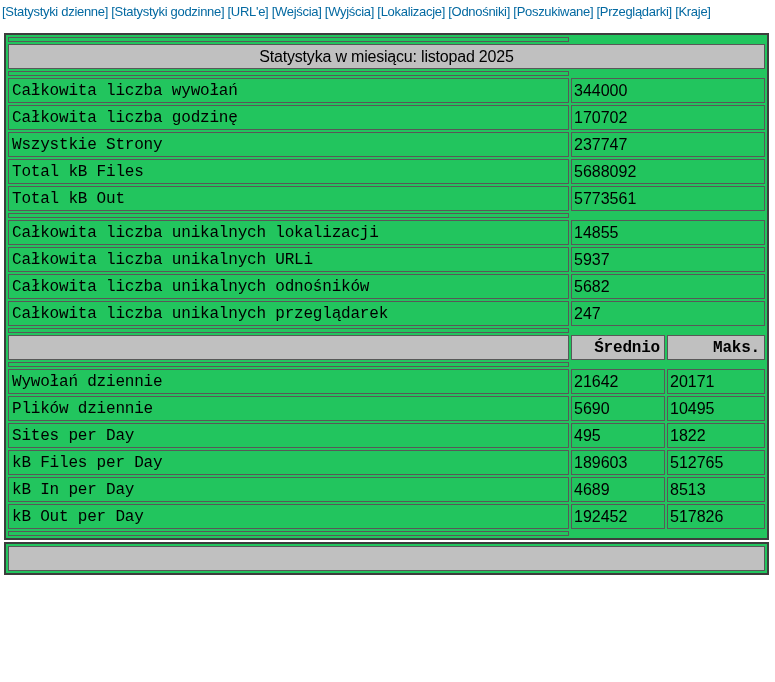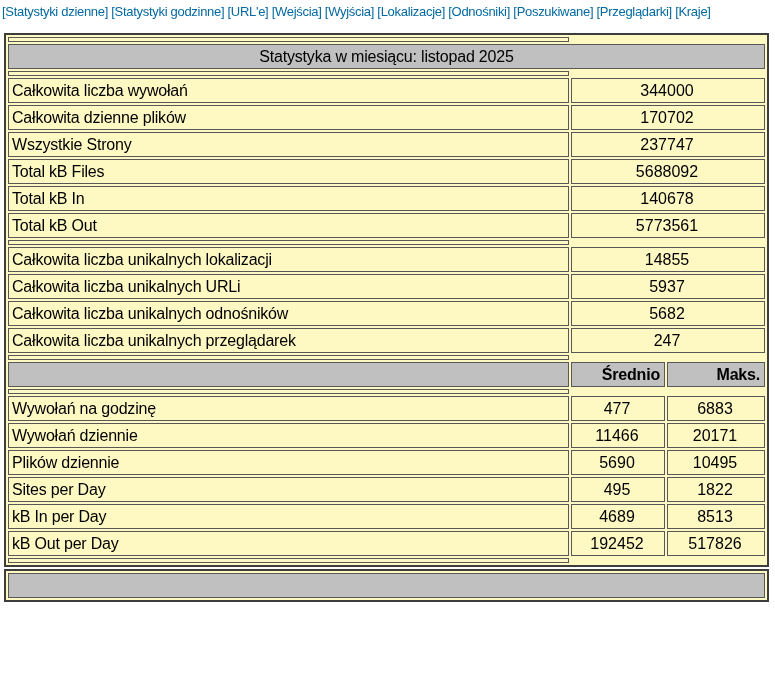--- a/index.html
+++ b/index.html
@@ -31,7 +31,7 @@
     border-collapse: separate;
     border-spacing: 2px;
     border: 2px solid #3d3d3d;
-    background: #fef9c3;
+    background: #22c55e;
   }
   table.summary td, table.summary th {
     border: 1px solid #585858;

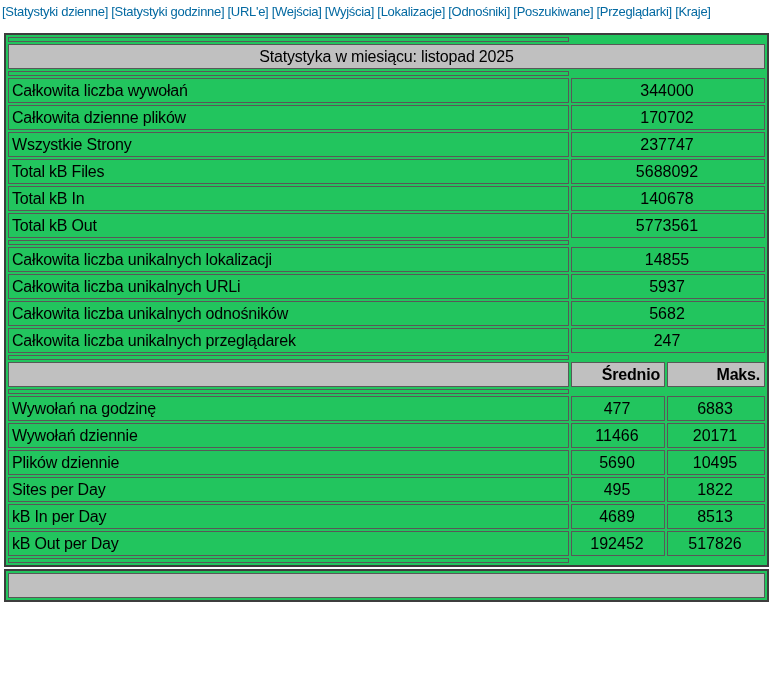--- a/index.html
+++ b/index.html
@@ -57,6 +57,7 @@
     text-align: left;
     letter-spacing: -0.2px;
     font-size: 16.5px;
+    font-family: Liberation Mono, monospace;
   }
   td.val {
     height: 21px;

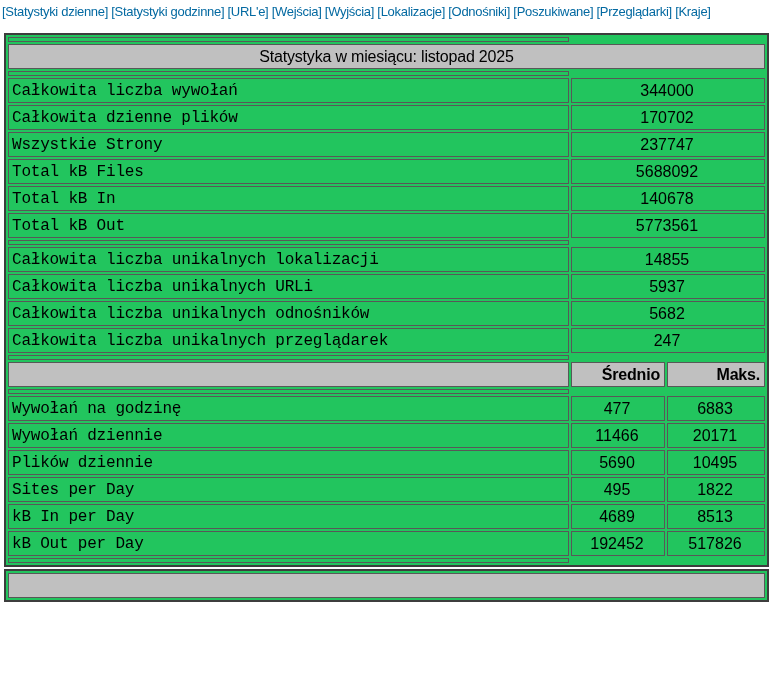--- a/index.html
+++ b/index.html
@@ -62,7 +62,7 @@
   td.val {
     height: 21px;
     font-weight: bold;
-    text-align: center;
+    text-align: left;
     padding: 1px 4px 1px 2px;
   }
   tr.sp td {

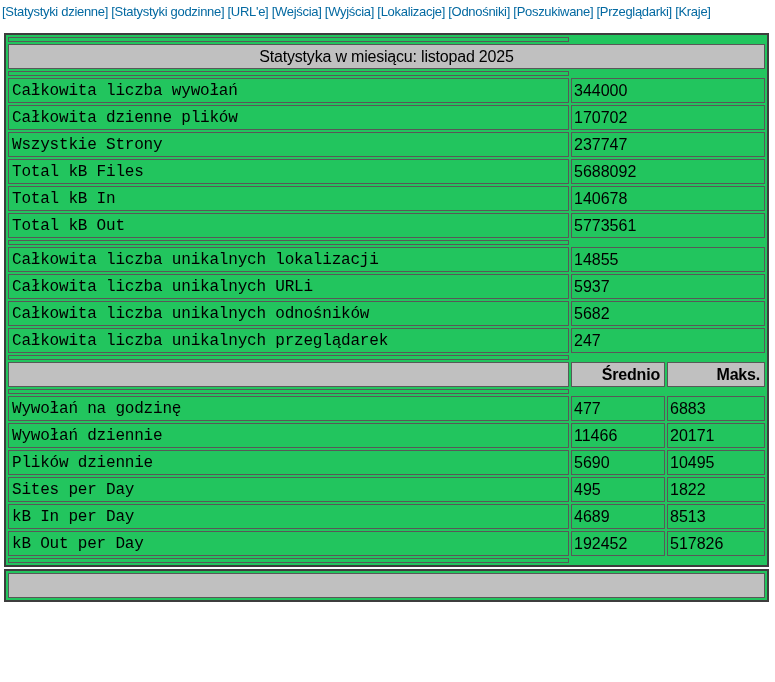--- a/index.html
+++ b/index.html
@@ -115,7 +115,7 @@
     <td class="val" colspan="2">344000</td>
   </tr>
   <tr>
-    <td class="lbl">Całkowita dzienne plików</td>
+    <td class="lbl">Całkowita liczba godzinę</td>
     <td class="val" colspan="2">170702</td>
   </tr>
   <tr>

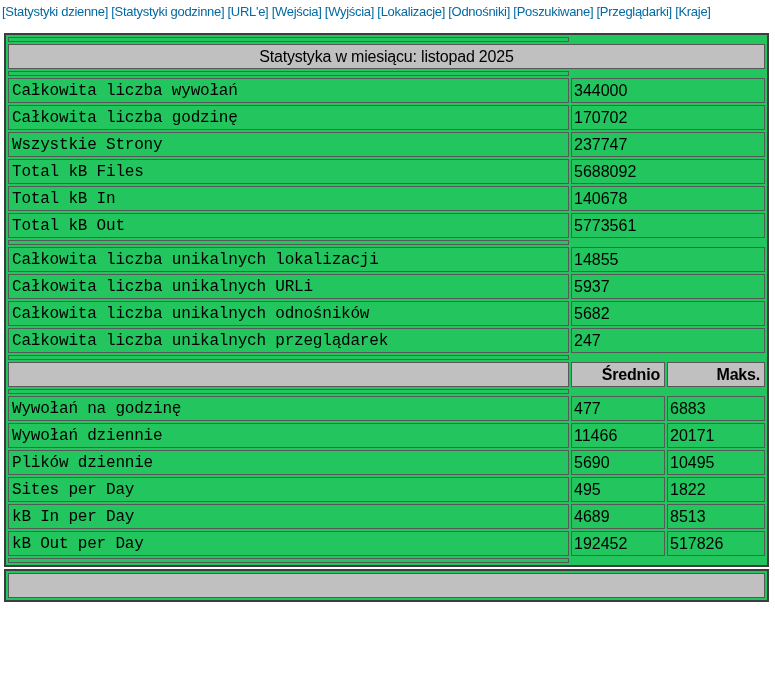--- a/index.html
+++ b/index.html
@@ -127,10 +127,6 @@
     <td class="val" colspan="2">5688092</td>
   </tr>
   <tr>
-    <td class="lbl">Total kB In</td>
-    <td class="val" colspan="2">140678</td>
-  </tr>
-  <tr>
     <td class="lbl">Total kB Out</td>
     <td class="val" colspan="2">5773561</td>
   </tr>

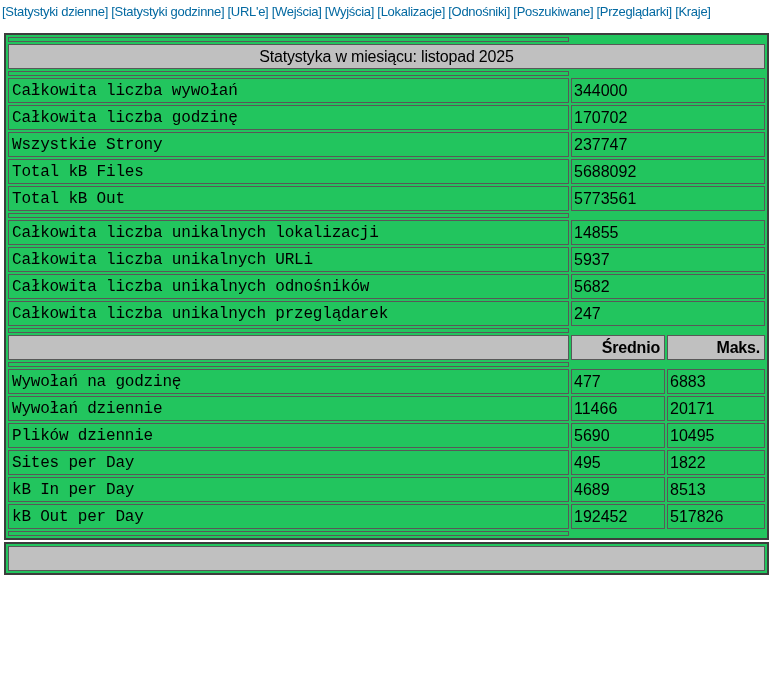--- a/index.html
+++ b/index.html
@@ -74,6 +74,7 @@
     background: #c0c0c0;
     height: 21px;
     padding: 1px 4px 1px 12px;
+    font-family: Liberation Mono, monospace;
   }
   tr.hdr th.colhead {
     font-weight: bold;

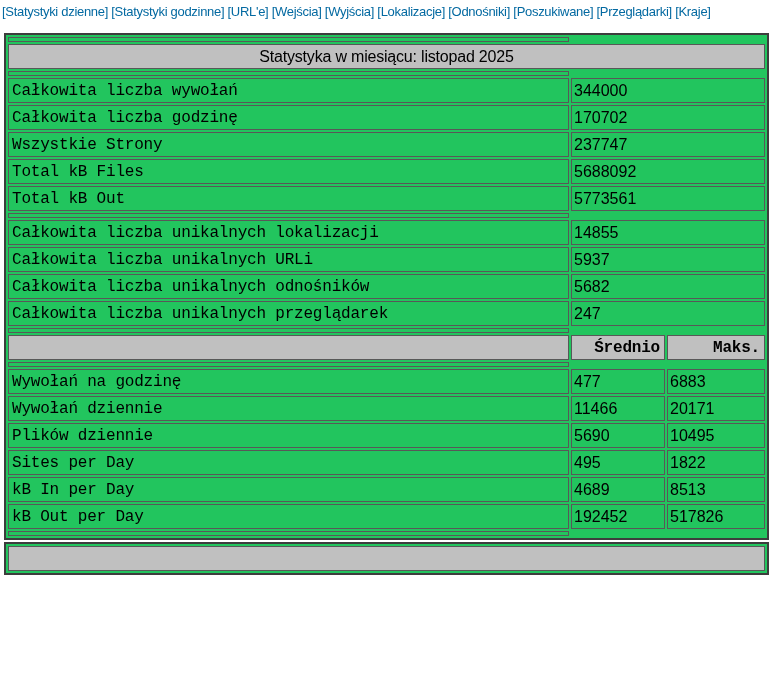--- a/index.html
+++ b/index.html
@@ -168,11 +168,6 @@
       </tr>
 
   <tr>
-    <td class="lbl">Wywołań na godzinę</td>
-    <td class="val">477</td>
-    <td class="val">6883</td>
-  </tr>
-  <tr>
     <td class="lbl">Wywołań dziennie</td>
     <td class="val">11466</td>
     <td class="val">20171</td>

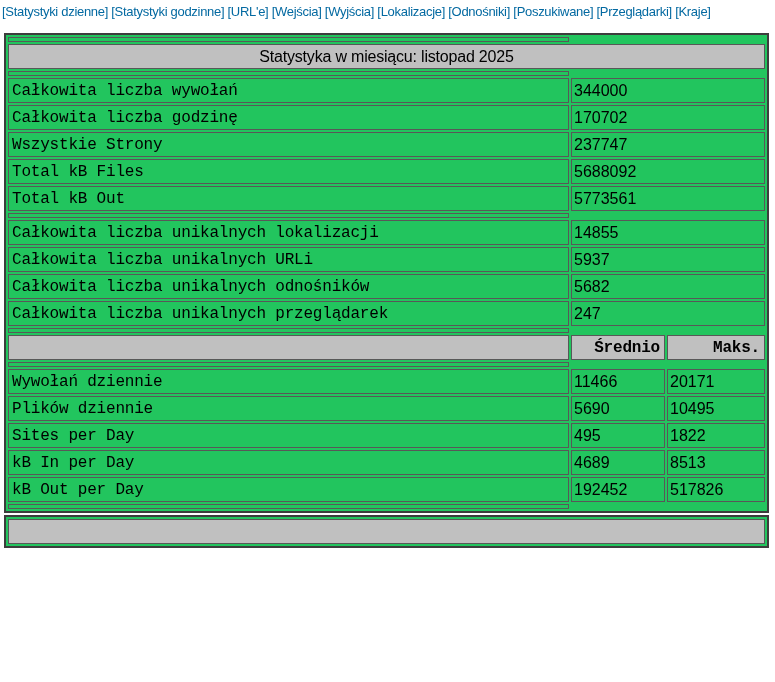--- a/index.html
+++ b/index.html
@@ -169,7 +169,7 @@
 
   <tr>
     <td class="lbl">Wywołań dziennie</td>
-    <td class="val">11466</td>
+    <td class="val">21642</td>
     <td class="val">20171</td>
   </tr>
   <tr>

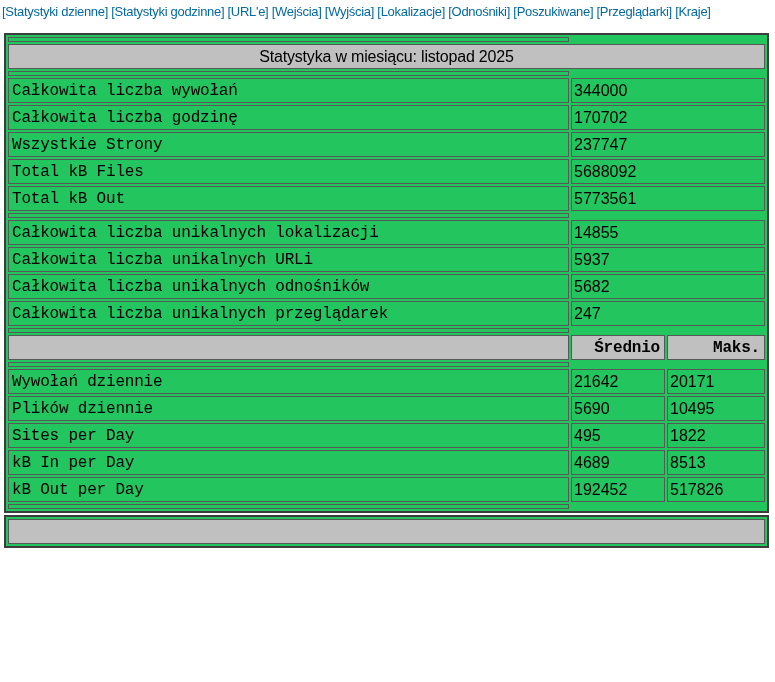--- a/index.html
+++ b/index.html
@@ -183,6 +183,11 @@
     <td class="val">1822</td>
   </tr>
   <tr>
+    <td class="lbl">kB Files per Day</td>
+    <td class="val">189603</td>
+    <td class="val">512765</td>
+  </tr>
+  <tr>
     <td class="lbl">kB In per Day</td>
     <td class="val">4689</td>
     <td class="val">8513</td>

